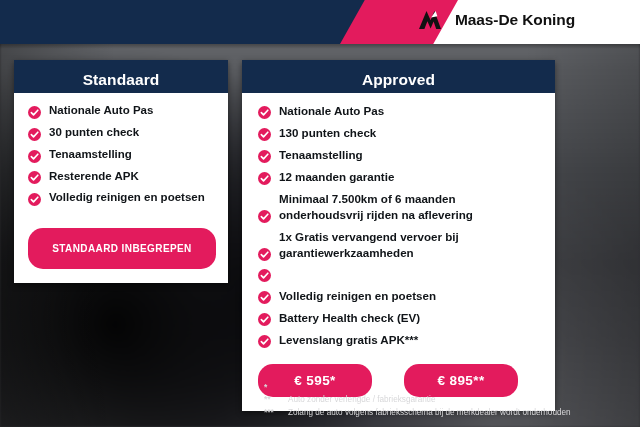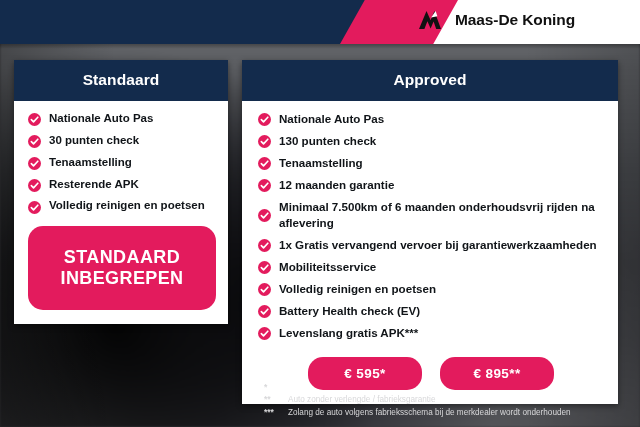--- a/index.html
+++ b/index.html
@@ -115,7 +115,7 @@
     text-align: center;
     font-size: 15.5px;
     font-weight: bold;
-    padding: 11px 0 12px 0;
+    padding: 11px 0 4px 0;
     letter-spacing: 0.1px;
   }
   .card-body {

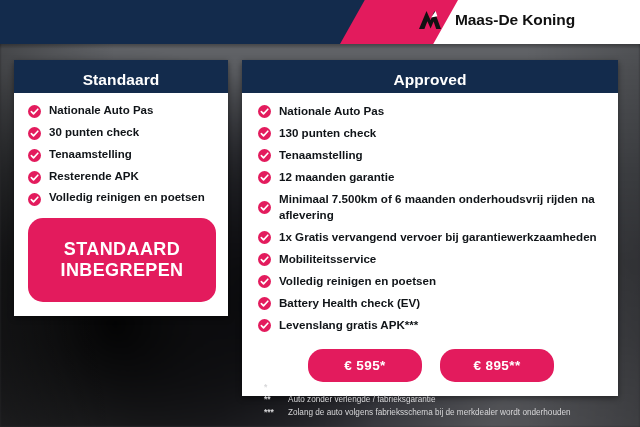--- a/index.html
+++ b/index.html
@@ -107,7 +107,7 @@
     box-shadow: 0 2px 6px rgba(0,0,0,0.45);
   }
   .card-std  { left: 14px;  top: 60px; width: 214px; }
-  .card-appr { left: 242px; top: 60px; width: 376px; }
+  .card-appr { left: 242px; top: 60px; width: 313px; }
 
   .card-head {
     background: #132b4c;

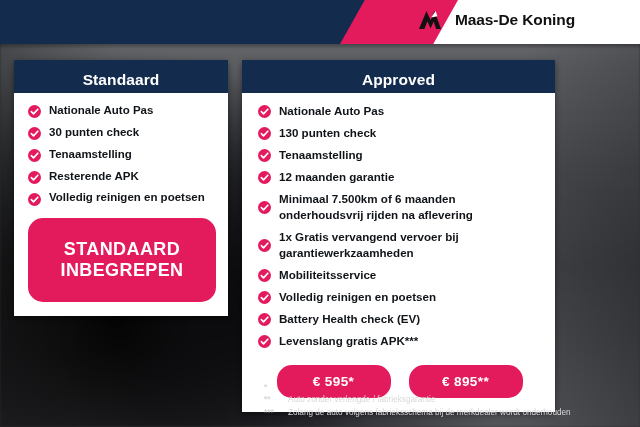--- a/index.html
+++ b/index.html
@@ -130,7 +130,7 @@
   }
   ul.feature-list li {
     display: flex;
-    align-items: center;
+    align-items: flex-end;
     gap: 8px;
     margin: 0 0 6px 0;
   }

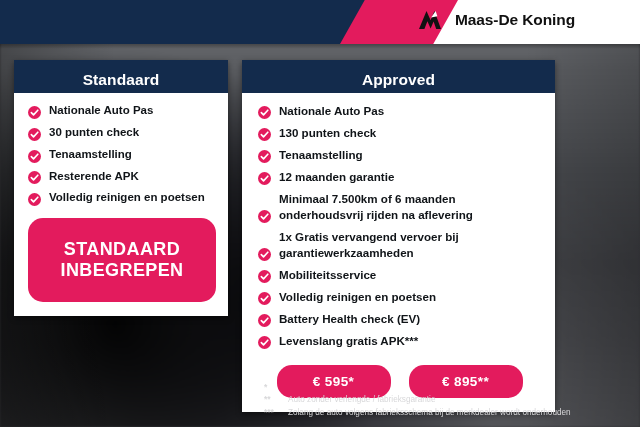--- a/index.html
+++ b/index.html
@@ -169,9 +169,9 @@
   .btn-std {
     display: block;
     width: 100%;
-    margin-top: 12px;
-    padding: 21px 0;
-    font-size: 18px;
+    margin-top: 22px;
+    padding: 15px 0;
+    font-size: 10px;
   }
   .btn-price {
     min-width: 114px;

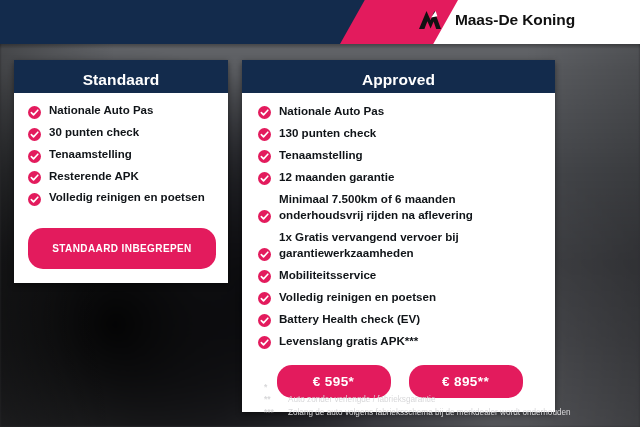--- a/index.html
+++ b/index.html
@@ -324,7 +324,6 @@
               <circle cx="8" cy="8" r="8" fill="#e31b5d"></circle>
               <path d="M4.1 8.2 L6.8 10.9 L12.1 5.2" stroke="#ffffff" stroke-width="2" fill="none" stroke-linecap="round" stroke-linejoin="round"></path>
             </svg>
-            <span class="feat-text">Mobiliteitsservice</span>
           </li>
           <li>
             <svg class="check-icon" viewBox="0 0 16 16">

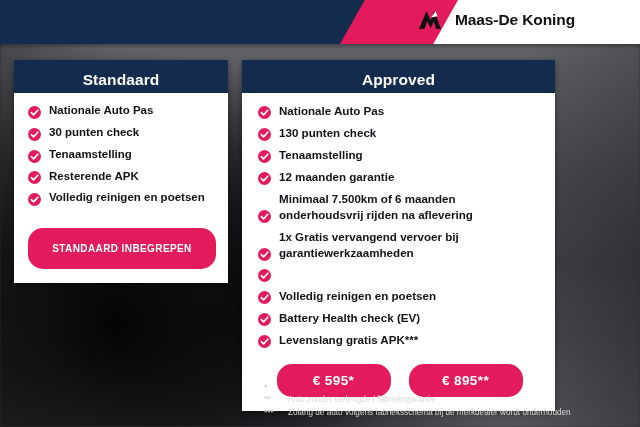--- a/index.html
+++ b/index.html
@@ -151,8 +151,8 @@
   
   .btn-row {
     display: flex;
-    justify-content: center;
-    gap: 18px;
+    justify-content: flex-start;
+    gap: 32px;
     margin-top: 16px;
   }
   .pill {

